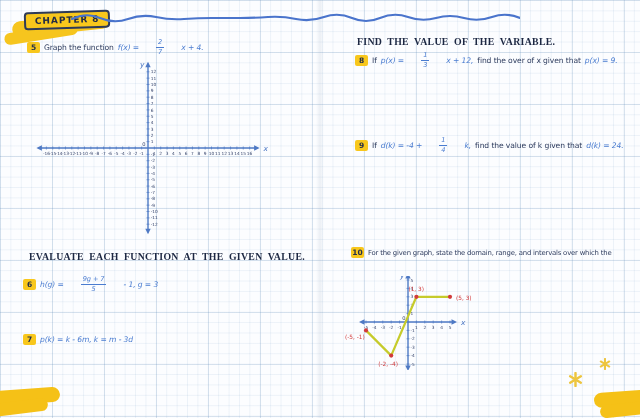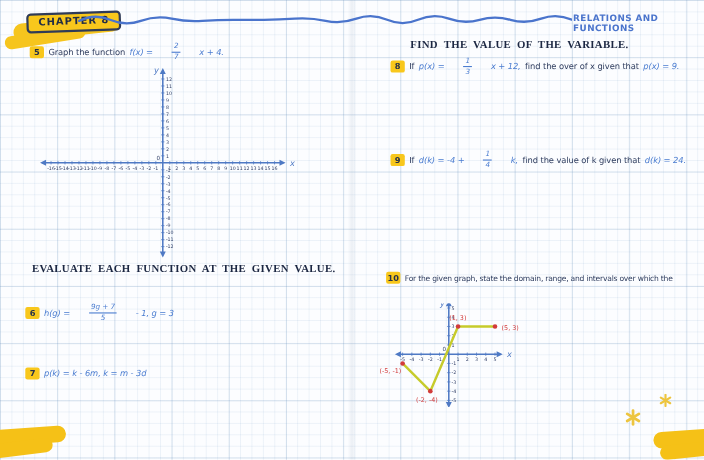--- a/index.html
+++ b/index.html
@@ -61,7 +61,6 @@
   <svg class="abs" style="left:66px;top:8px;" width="454" height="20" viewBox="0 0 454 20">
     <path d="M6,11 q14,-7 28,-1 t28,1 t28,-2 t28,2 t28,-1 t28,0 t28,-1 t28,2 t28,-2 t28,1 t28,0 t28,-1 t28,1 t28,0 t28,-1 t28,1" fill="none" stroke="#4a74cc" stroke-width="2.1" stroke-linecap="round"></path>
   </svg>
-  <div class="abs book-title">RELATIONS AND FUNCTIONS</div>
 
   <div class="abs row hw" style="left:27px;top:39px;">
     <span class="badge">5</span>

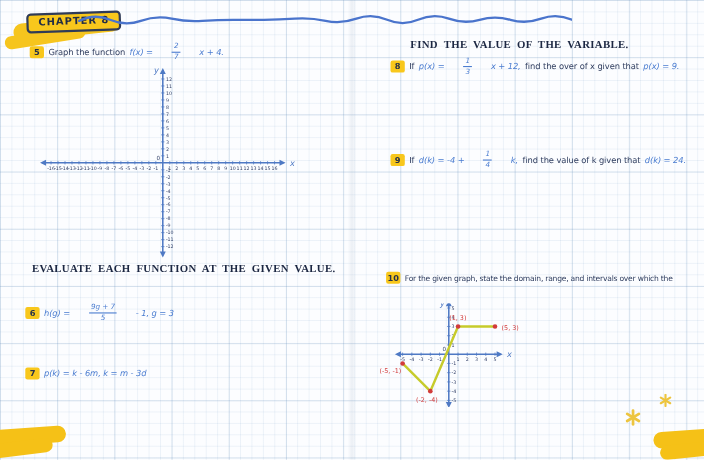--- a/index.html
+++ b/index.html
@@ -218,7 +218,7 @@
     <span class="blue">p(k) = k - 6m, k = m - 3d</span>
   </div>
 
-  <div class="abs heading" style="left:373px;top:36px;">FIND THE VALUE OF THE VARIABLE.</div>
+  <div class="abs heading" style="left:357px;top:36px;">FIND THE VALUE OF THE VARIABLE.</div>
 
   <div class="abs row hw" style="left:355px;top:52px;">
     <span class="badge">8</span>

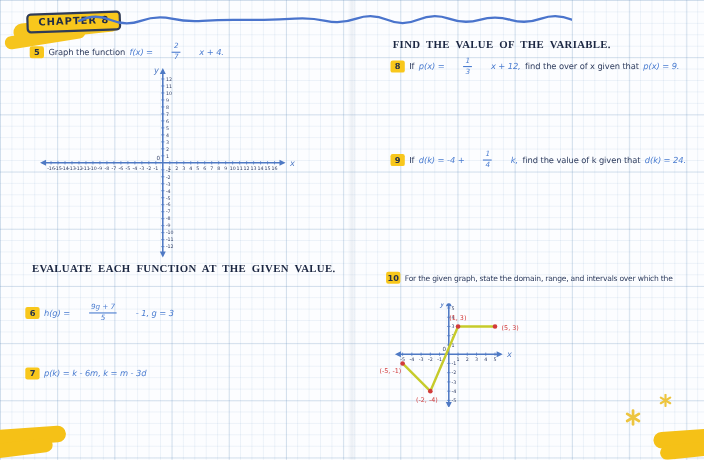--- a/index.html
+++ b/index.html
@@ -199,7 +199,7 @@
       <text x="233.6" y="92.6" font-size="7.5" font-style="italic" fill="#4e79c4">x</text>
     </svg>
 
-  <div class="abs heading" style="left:29px;top:239px;">EVALUATE EACH FUNCTION AT THE GIVEN VALUE.</div>
+  <div class="abs heading" style="left:29px;top:251px;">EVALUATE EACH FUNCTION AT THE GIVEN VALUE.</div>
 
   <div class="abs row hw" style="left:23px;top:276px;">
     <span class="badge">6</span>

